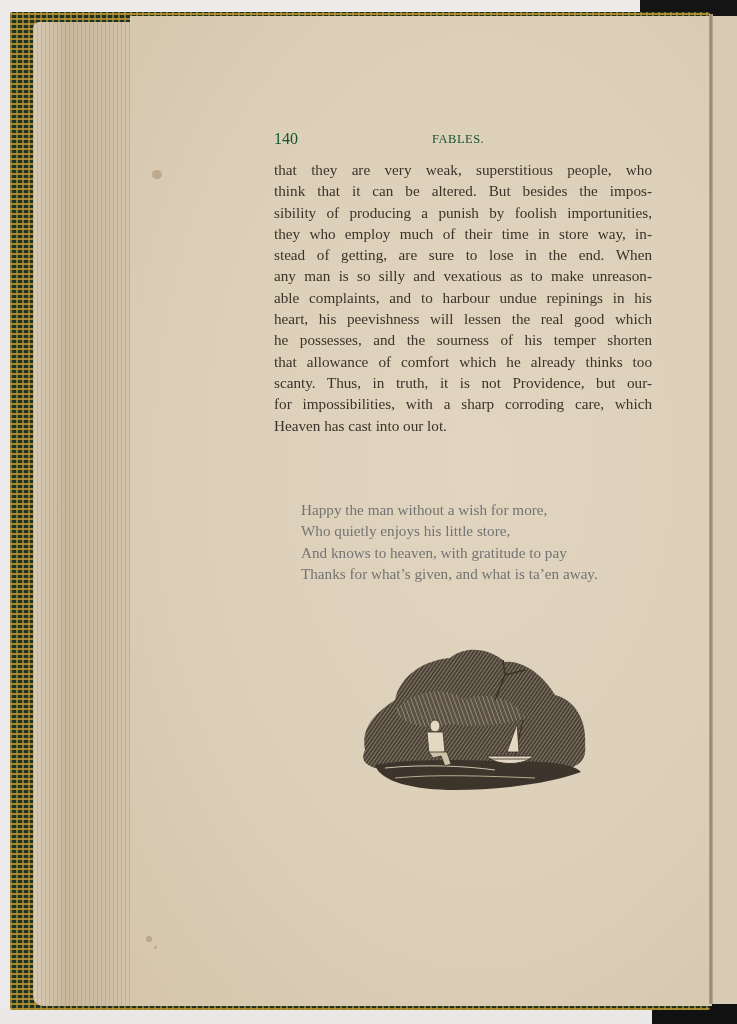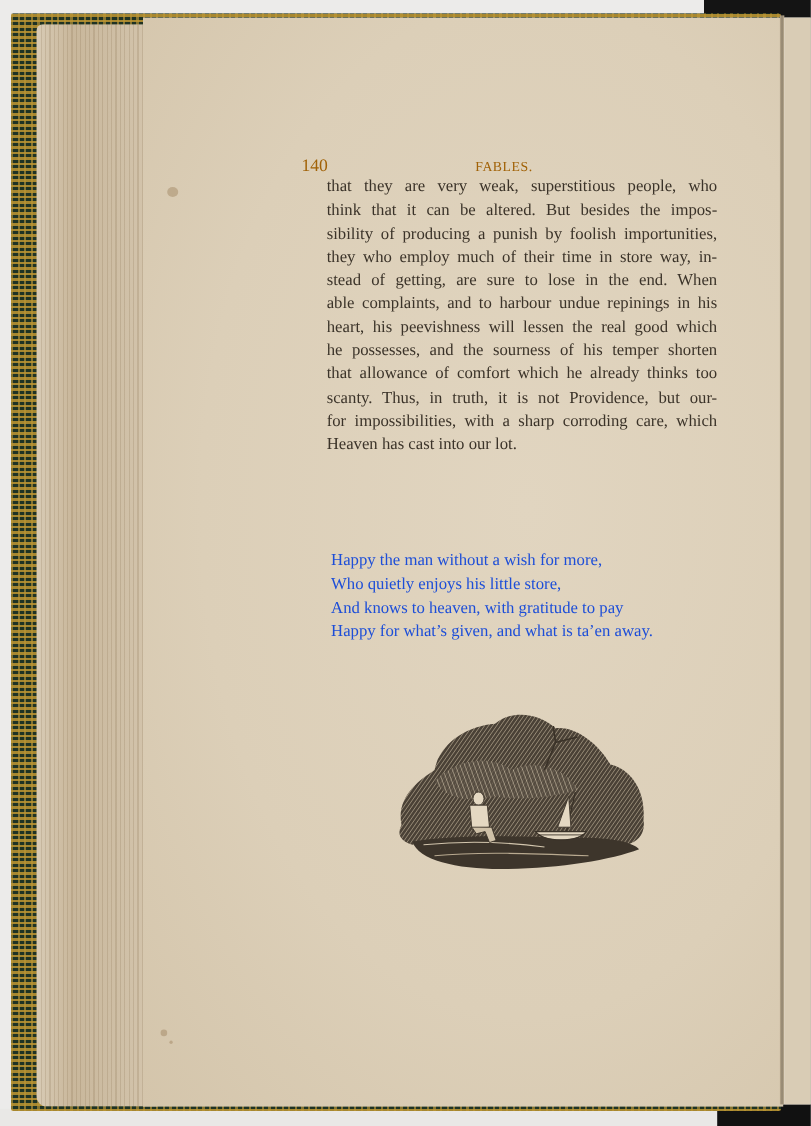--- a/index.html
+++ b/index.html
@@ -40,8 +40,8 @@
     }
     .spot { position: absolute; border-radius: 50%; background: rgba(140,110,70,0.35); }
     .running-head {
-      position: absolute; top: 142px; left: 274px; width: 378px; height: 20px;
-      color: #a16207;
+      position: absolute; top: 130px; left: 274px; width: 378px; height: 20px;
+      color: #14532d;
     }
     .page-number { position: absolute; left: 0; top: 0; font-size: 16px; }
     .running-title {

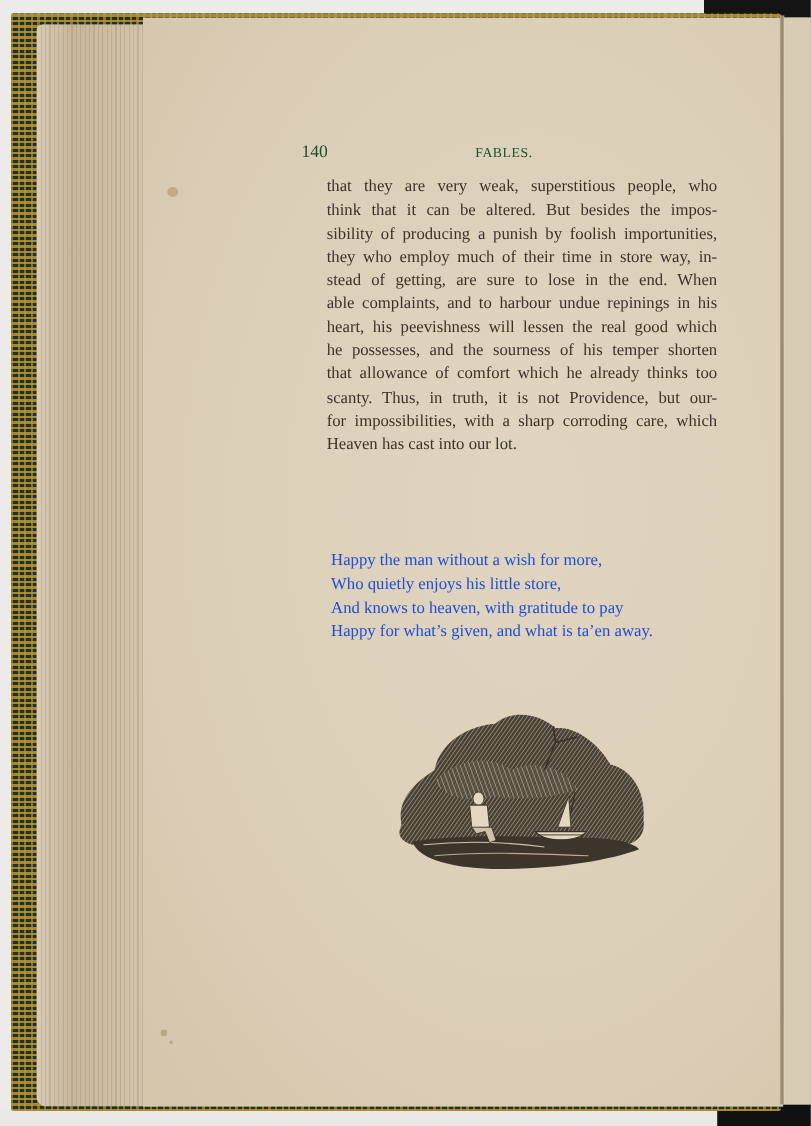--- a/index.html
+++ b/index.html
@@ -51,7 +51,7 @@
       position: absolute; left: 274px; top: 159px; width: 378px;
       color: #3b3329; font-size: 15.2px; line-height: 21.3px;
     }
-    .body-text .line { display: block; text-align: justify; text-align-last: justify; white-space: nowrap; margin-left: 23px; }
+    .body-text .line { display: block; text-align: justify; text-align-last: justify; white-space: nowrap; }
     .body-text .line.last { text-align-last: left; }
     .verse {
       position: absolute; left: 301px; top: 499px; width: 340px;

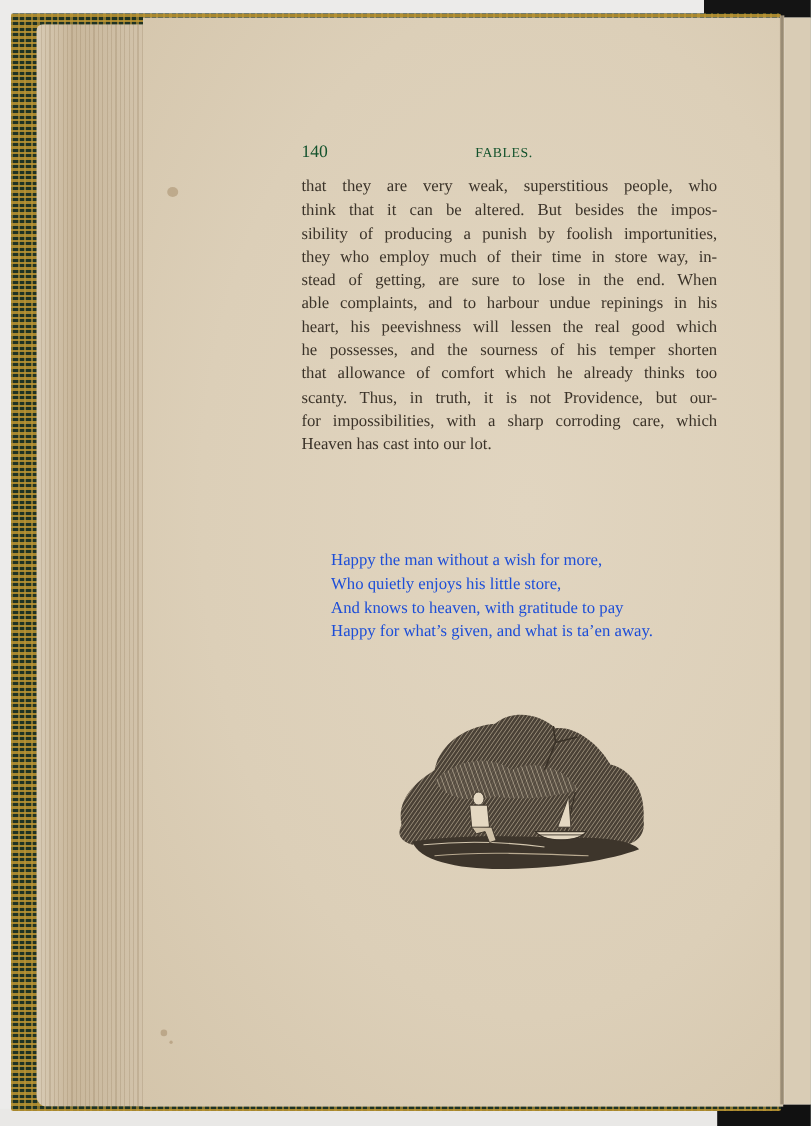--- a/index.html
+++ b/index.html
@@ -88,6 +88,7 @@
   <span class="line">sibility of producing a punish by foolish importunities,</span>
   <span class="line">they who employ much of their time in store way, in-</span>
   <span class="line">stead of getting, are sure to lose in the end.  When</span>
+  <span class="line">any man is so silly and vexatious as to make unreason-</span>
   <span class="line">able complaints, and to harbour undue repinings in his</span>
   <span class="line">heart, his peevishness will lessen the real good which</span>
   <span class="line">he possesses, and the sourness of his temper shorten</span>

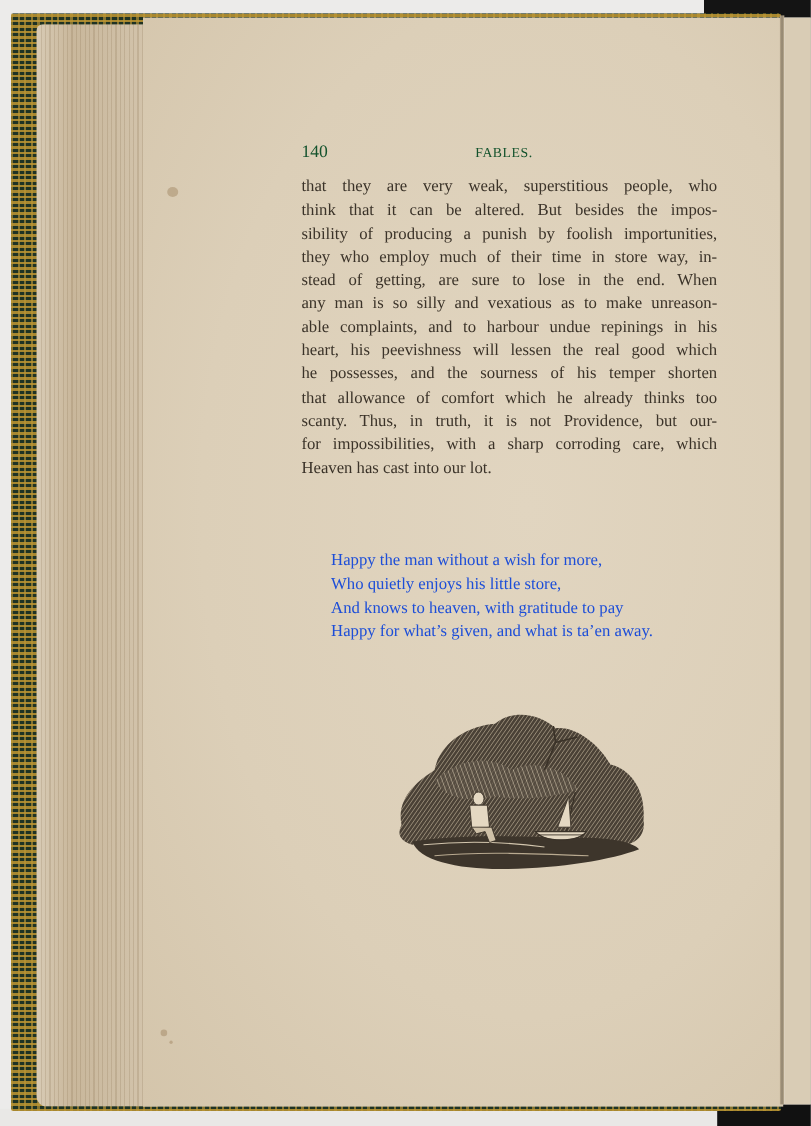--- a/index.html
+++ b/index.html
@@ -55,7 +55,7 @@
     .body-text .line.last { text-align-last: left; }
     .verse {
       position: absolute; left: 301px; top: 499px; width: 340px;
-      color: #1d4ed8; font-size: 15.2px; line-height: 21.4px;
+      color: #737373; font-size: 15.2px; line-height: 21.4px;
     }
     .verse .vline { display: block; white-space: nowrap; }
     .vignette { position: absolute; left: 355px; top: 640px; width: 240px; height: 160px; }

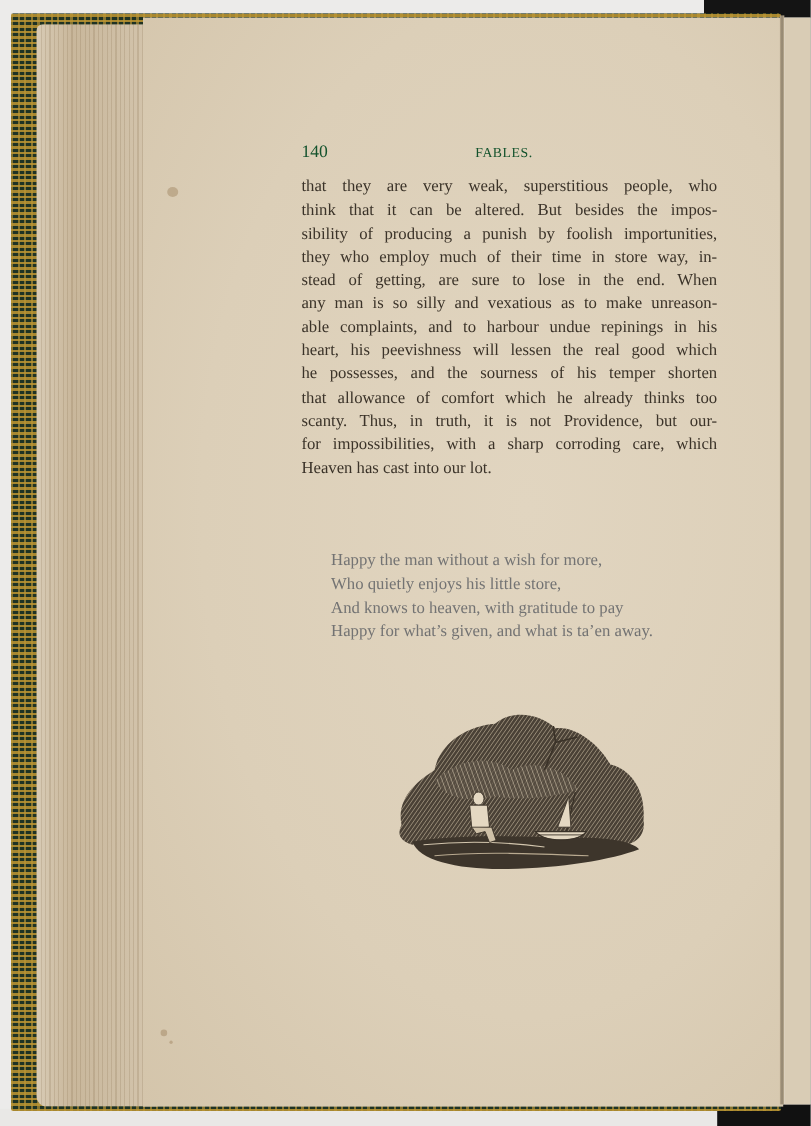--- a/index.html
+++ b/index.html
@@ -102,7 +102,7 @@
   <span class="vline">Happy the man without a wish for more,</span>
   <span class="vline">Who quietly enjoys his little store,</span>
   <span class="vline">And knows to heaven, with gratitude to pay</span>
-  <span class="vline">Happy for what’s given, and what is ta’en away.</span>
+  <span class="vline">Thanks for what’s given, and what is ta’en away.</span>
 </div>
 
 <div class="vignette">

